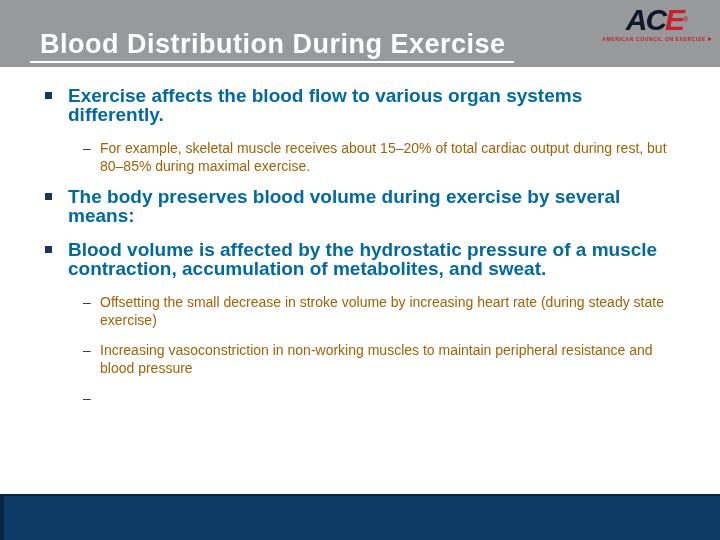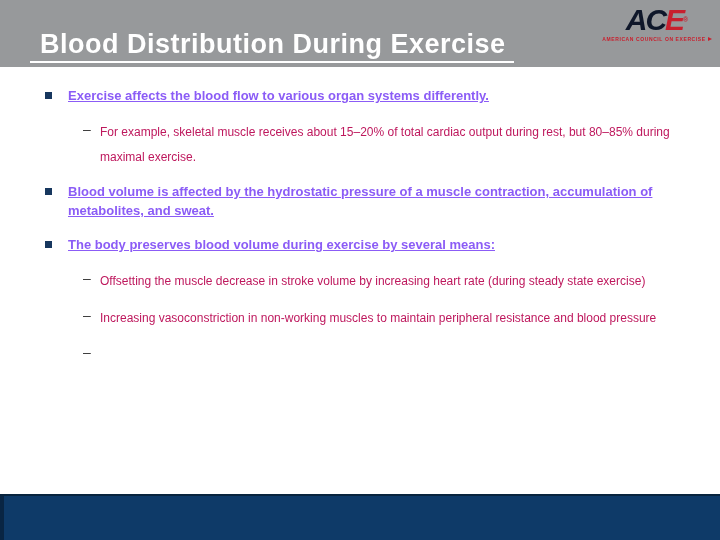--- a/index.html
+++ b/index.html
@@ -104,12 +104,11 @@
     margin-right: 16px;
   }
   .bullet-text {
-    font-size: 13px;
-    font-weight: bold;
-    color: #8b5cf6;
+    font-size: 19px;
+    font-weight: bold;
+    color: #0369a1;
     line-height: 19px;
     max-width: 590px;
-    text-decoration: underline;
   }
   .sub {
     display: flex;

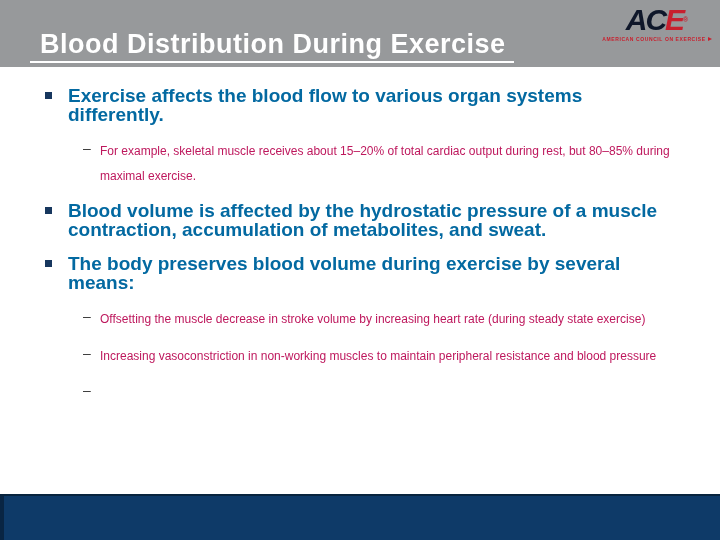--- a/index.html
+++ b/index.html
@@ -124,9 +124,9 @@
     line-height: 18px;
   }
   .sub-text {
-    font-size: 12px;
-    color: #be185d;
-    line-height: 25px;
+    font-size: 14px;
+    color: #a16207;
+    line-height: 18px;
     max-width: 578px;
   }
 

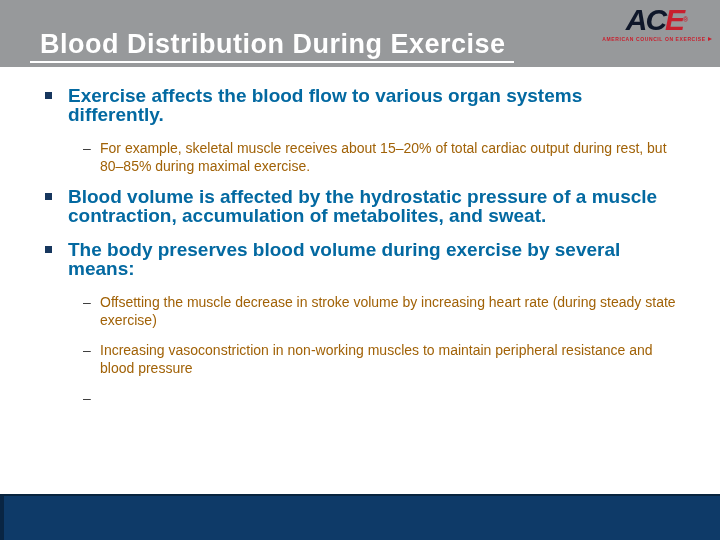--- a/index.html
+++ b/index.html
@@ -170,12 +170,12 @@
 
     <div class="bullet">
       <span class="sq"></span>
-      <div class="bullet-text">Blood volume is affected by the hydrostatic pressure of a muscle contraction, accumulation of metabolites, and sweat.</div>
+      <div class="bullet-text">The body preserves blood volume during exercise by several means:</div>
     </div>
 
     <div class="bullet">
       <span class="sq"></span>
-      <div class="bullet-text">The body preserves blood volume during exercise by several means:</div>
+      <div class="bullet-text">Blood volume is affected by the hydrostatic pressure of a muscle contraction, accumulation of metabolites, and sweat.</div>
     </div>
 
     <div class="sub">

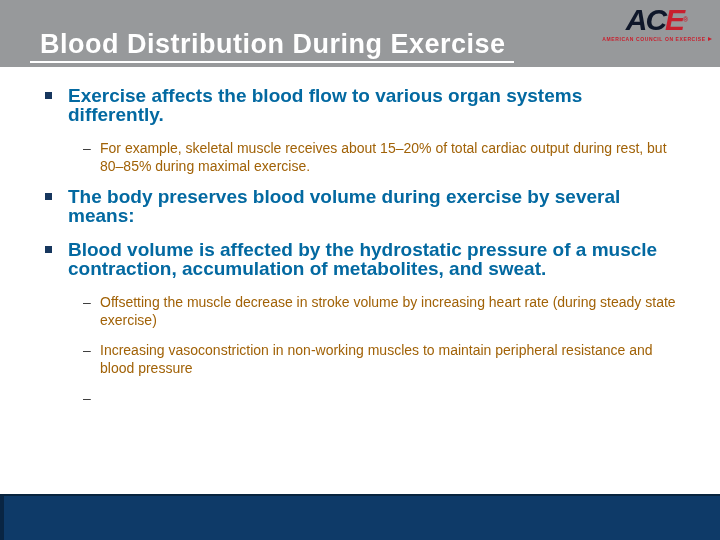--- a/index.html
+++ b/index.html
@@ -180,7 +180,7 @@
 
     <div class="sub">
       <span class="dash">–</span>
-      <div class="sub-text">Offsetting the muscle decrease in stroke volume by increasing heart rate (during steady state exercise)</div>
+      <div class="sub-text">Offsetting the small decrease in stroke volume by increasing heart rate (during steady state exercise)</div>
     </div>
 
     <div class="sub">

